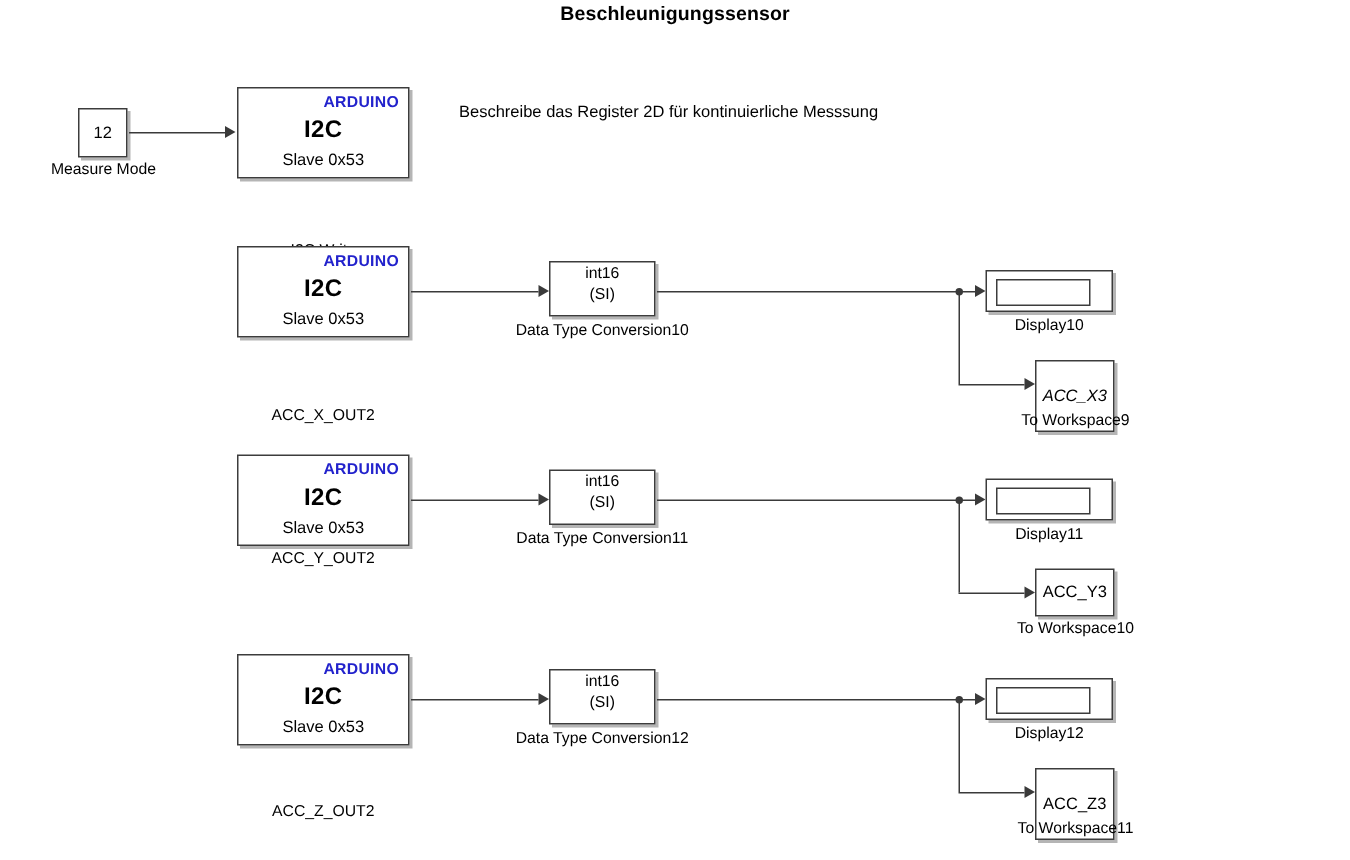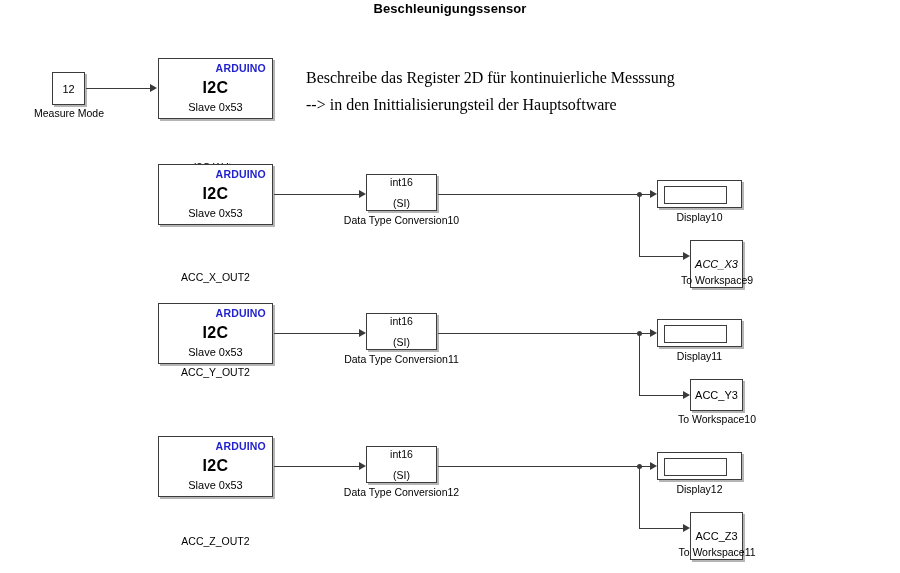--- a/index.html
+++ b/index.html
@@ -128,10 +128,9 @@
   
   .annot {
     position: absolute;
-    font-size: 16px;
+    font-size: 11px;
     white-space: nowrap;
     color: #000;
-    font-family: Liberation Serif, serif;
   }
 
   

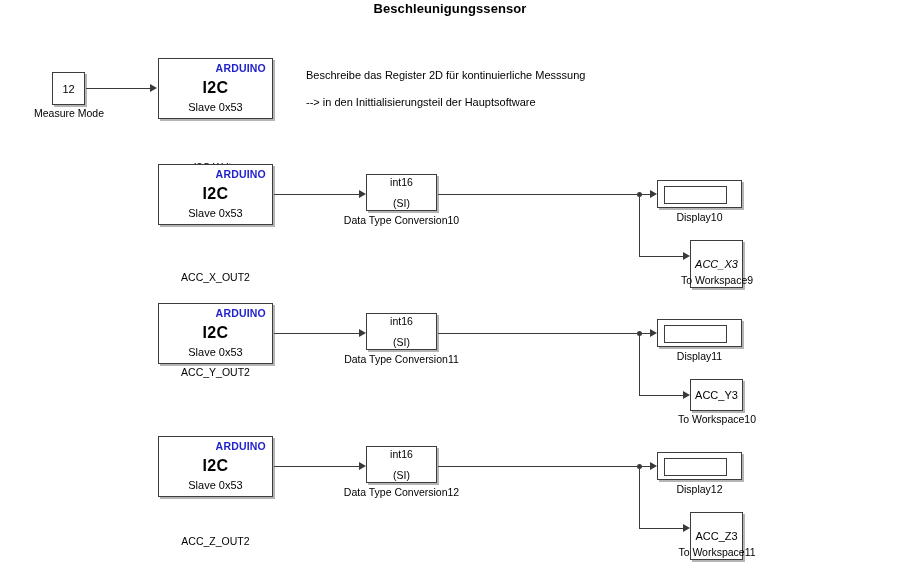--- a/index.html
+++ b/index.html
@@ -178,7 +178,6 @@
   <div class="caption" style="left:158px; top:122px; width:115px;margin-top:40px;">I2C Write</div>
 
   <div class="annot" style="left:306px; top:69px;">Beschreibe das Register 2D für kontinuierliche Messsung</div>
-  <div class="annot" style="left:306px; top:96px;">--&gt; in den Inittialisierungsteil der Hauptsoftware</div>
 
   <div class="blk i2c-blk" style="left:158px; top:164px; width:115px; height:61px;">
     <span class="i2c-arduino">ARDUINO</span>

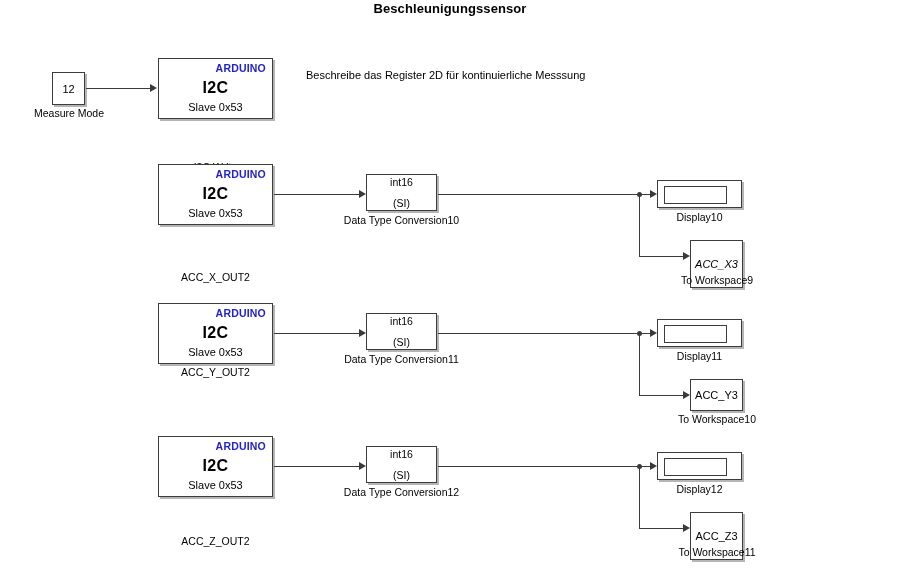--- a/index.html
+++ b/index.html
@@ -89,7 +89,7 @@
     display: flex;
     flex-direction: column;
     align-items: center;
-    justify-content: space-between;
+    justify-content: flex-start;
     font-size: 10.5px;
     line-height: 1.35;
   }

